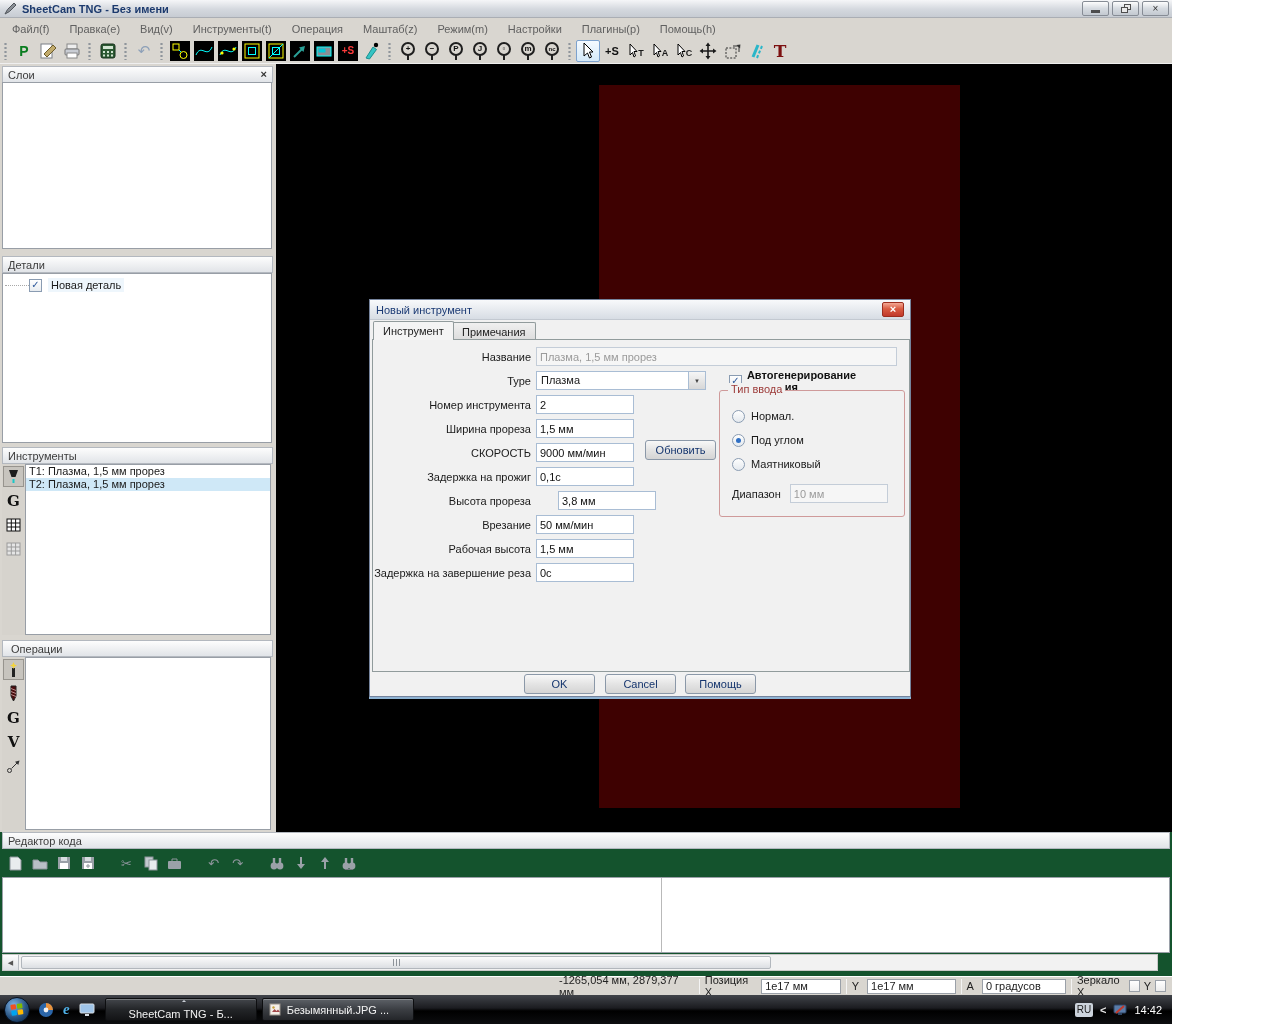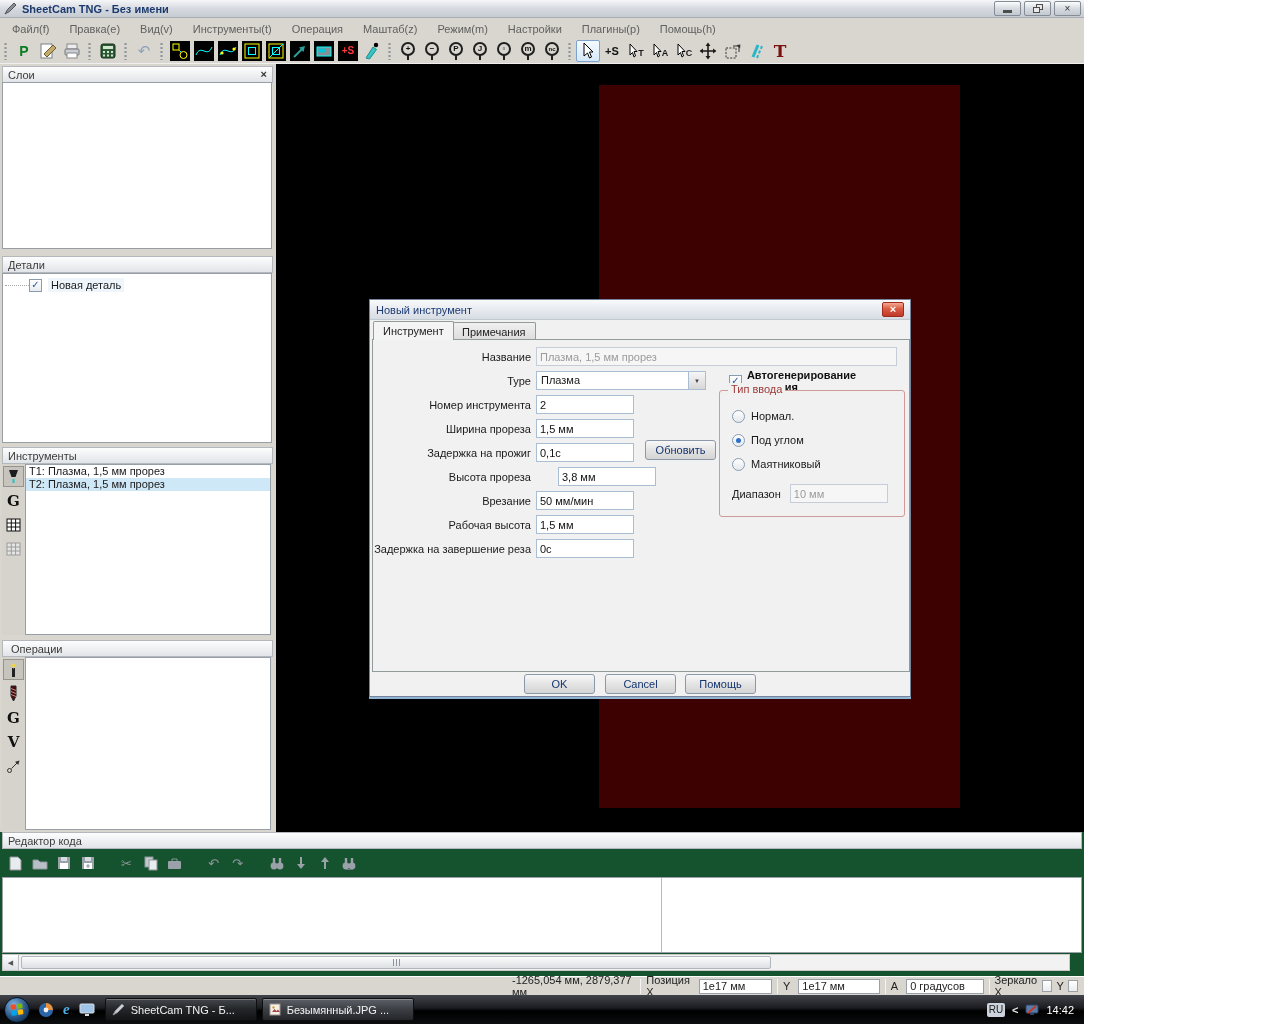--- a/index.html
+++ b/index.html
@@ -5,7 +5,7 @@
 *{margin:0;padding:0;box-sizing:border-box;}
 html,body{width:1280px;height:1024px;}
 body{font-family:"Liberation Sans","DejaVu Sans",sans-serif;font-size:11px;color:#1a1a1a;}
-.screen{position:relative;width:1084px;height:1024px;background:#d9d6d0;overflow:hidden;}
+.screen{position:relative;width:1172px;height:1024px;background:#d9d6d0;overflow:hidden;}
 .abs{position:absolute;}
 
 .titlebar{left:0;top:0;right:0;height:18px;background:linear-gradient(#f5f6f8,#d4d8de 55%,#c7ccd3);display:flex;align-items:center;padding:0 3px;border-bottom:1px solid #aaaeb4;}

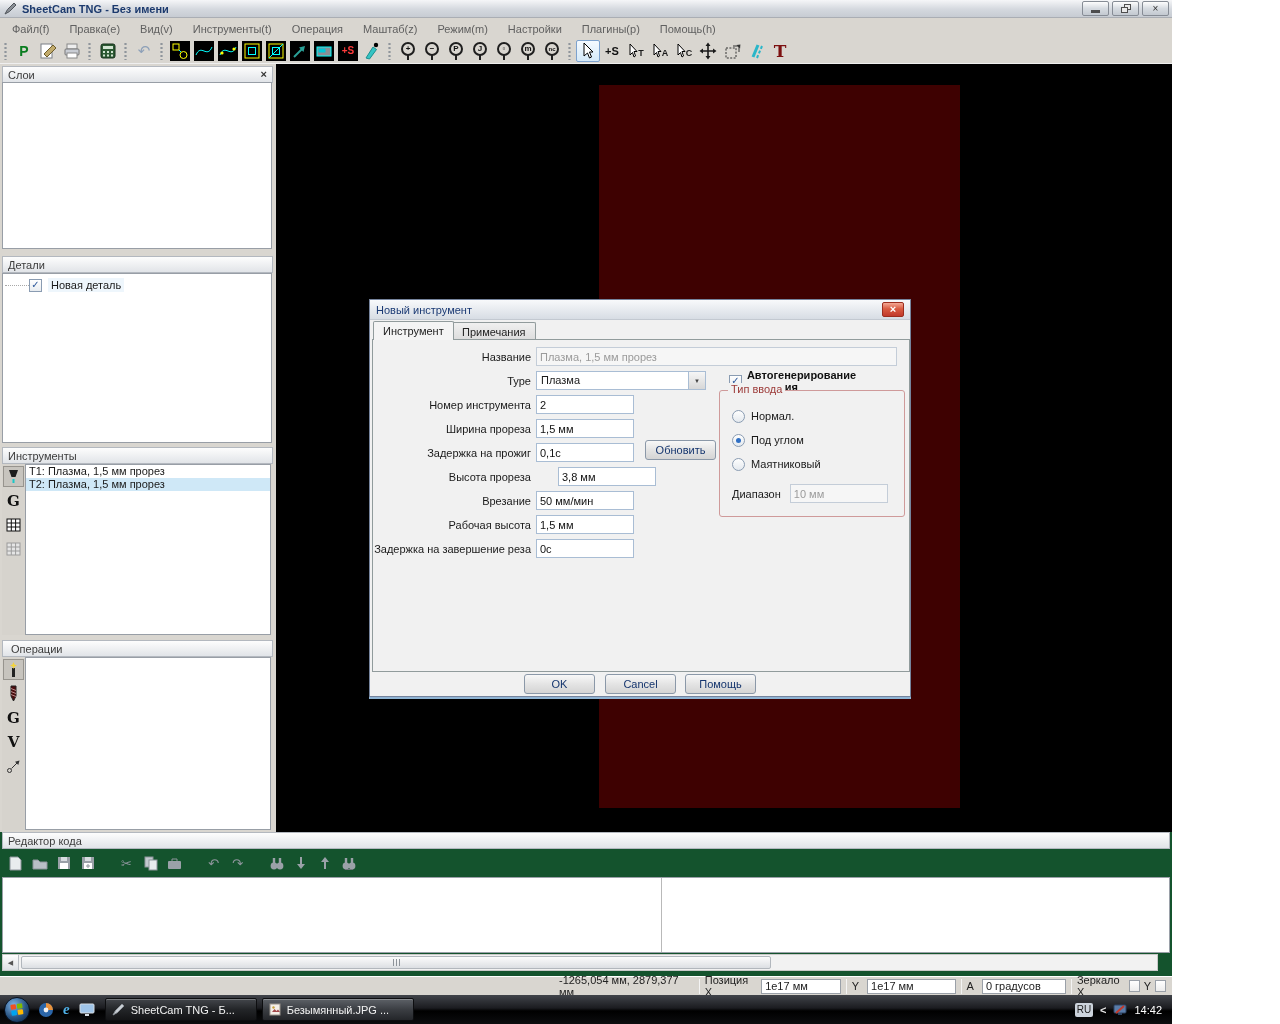--- a/index.html
+++ b/index.html
@@ -452,6 +452,10 @@
         <input class="txt" style="width: 98px;" value="1,5 мм">
         </div>
       <div class="frow">
+          <label>СКОРОСТЬ</label>
+        <input class="txt" style="width: 98px;" value="9000 мм/мин">
+        </div>
+      <div class="frow">
           <label>Задержка на прожиг</label>
         <input class="txt" style="width: 98px;" value="0,1с">
         </div>

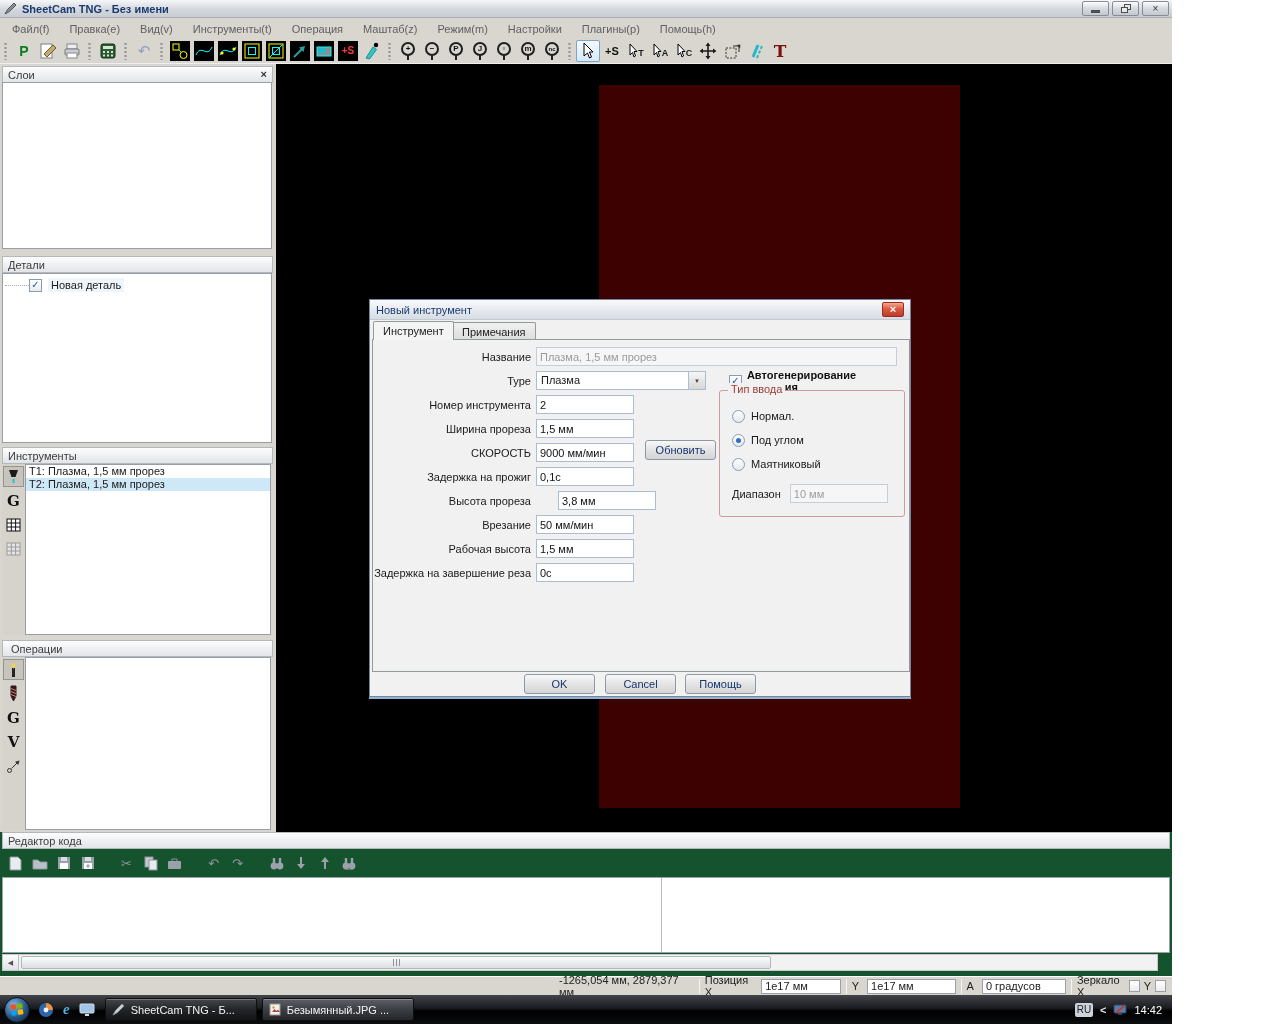--- a/index.html
+++ b/index.html
@@ -94,7 +94,7 @@
 .ql{display:flex;align-items:center;gap:9px;margin-right:10px;}
 .iegl{font-family:"Liberation Serif","DejaVu Serif",serif;font-style:italic;font-weight:bold;font-size:15px;color:#4fb1e8;line-height:1;}
 .task{width:152px;height:23px;margin-right:5px;border:1px solid #0d0e10;border-radius:2px;background:linear-gradient(#5d6167,#3b3e43 50%,#24262a);box-shadow:inset 0 1px 0 rgba(255,255,255,.28);display:flex;align-items:center;gap:6px;padding:0 6px;color:#f2f2f2;white-space:nowrap;overflow:hidden;}
-.task.active{background:linear-gradient(#43464b,#232528 50%,#131416);}
+.task.active{background:linear-gradient(#43464b,#232528 50%,#131416);flex-direction:column;}
 .tray{margin-left:auto;display:flex;align-items:center;gap:7px;padding-right:6px;color:#fff;}
 .rubox{width:18px;height:14px;background:#ccd3dc;color:#1c1c1c;border-radius:2px;display:flex;align-items:center;justify-content:center;font-size:10px;}
 .collapse{color:#e8e8e8;font-size:11px;font-weight:bold;}

